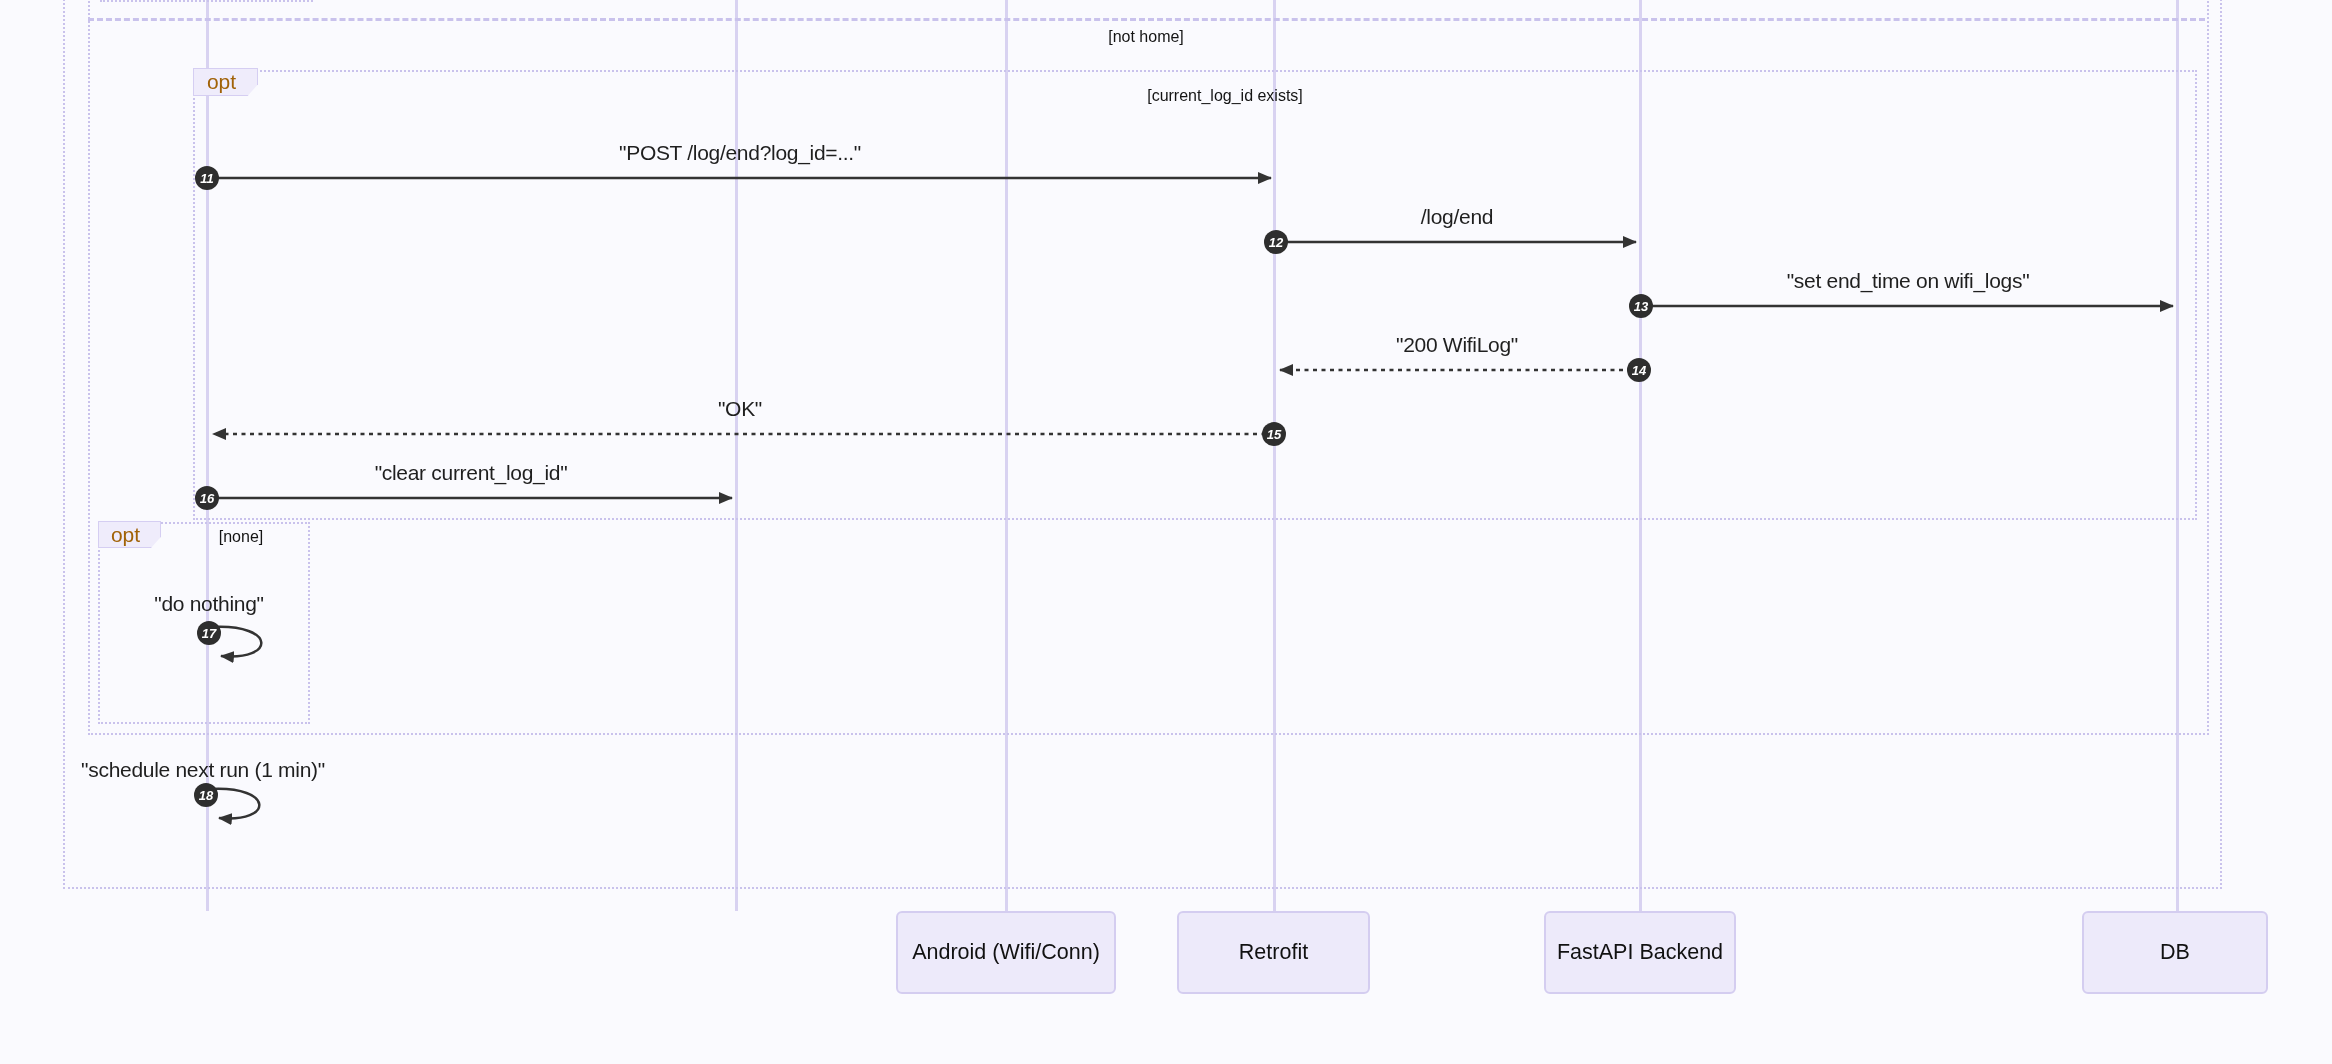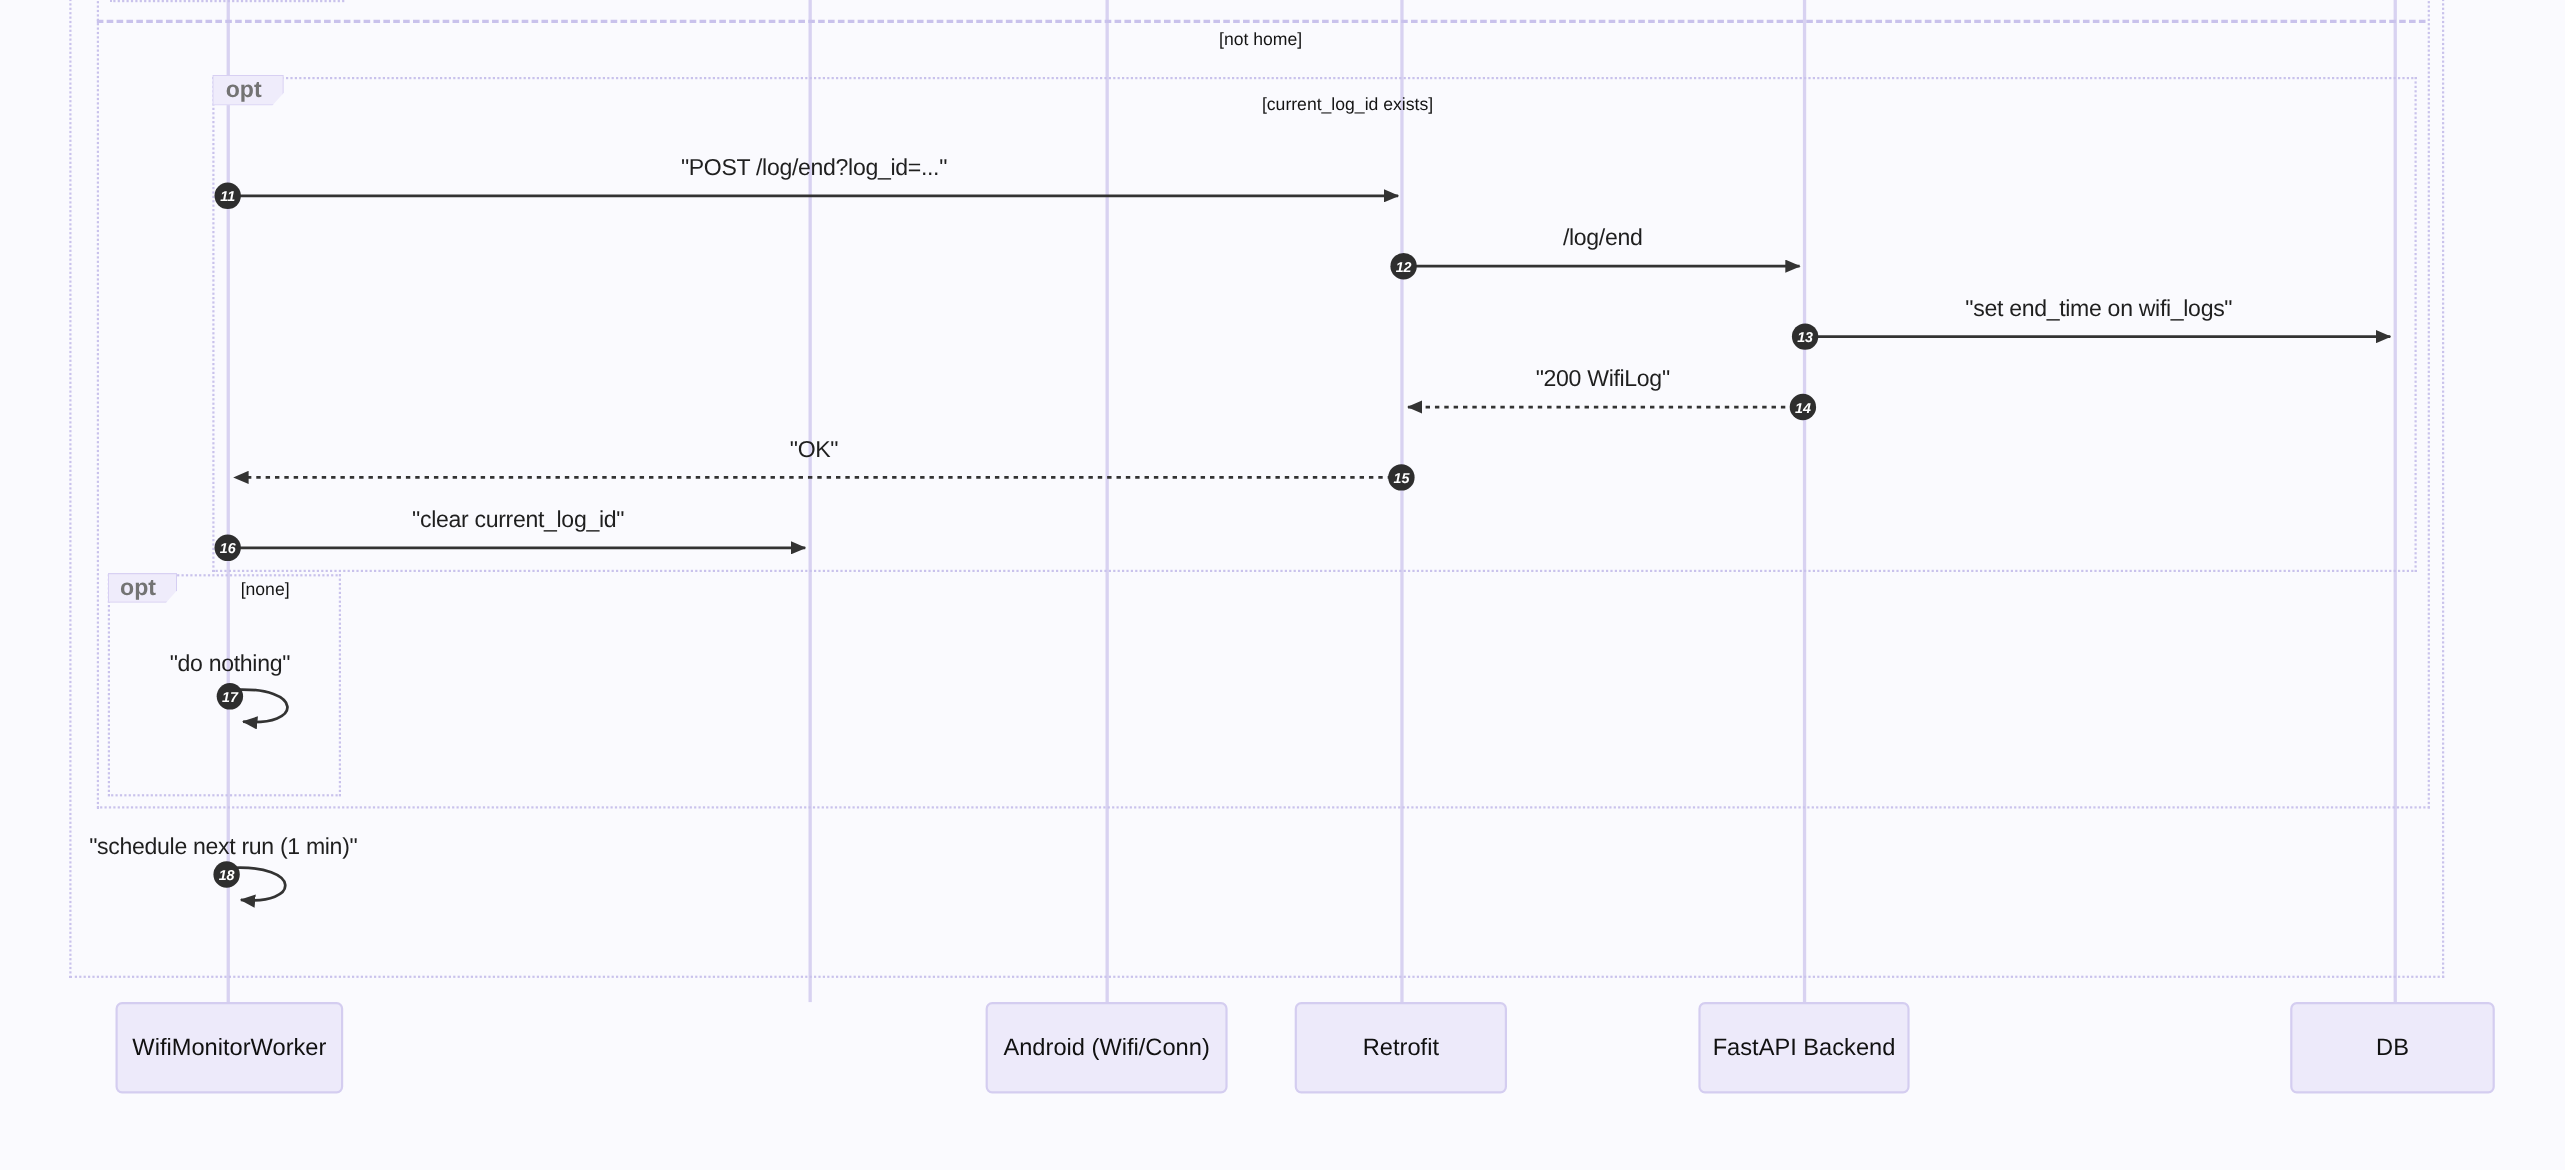--- a/index.html
+++ b/index.html
@@ -16,7 +16,7 @@
   .pent{position:absolute;background:#efecfb;border:1px solid #d5cef2;z-index:4;
         clip-path:polygon(0 0,100% 0,100% 58%,84% 100%,0 100%);
         display:flex;align-items:center;justify-content:center;
-        font-size:21px;color:#737373;padding-right:8px;box-sizing:border-box;font-weight:bold;}
+        font-size:21px;color:#a16207;padding-right:8px;box-sizing:border-box;}
 
   .guard{position:absolute;transform:translateX(-50%);white-space:nowrap;
          font-size:16px;color:#141414;z-index:4;}

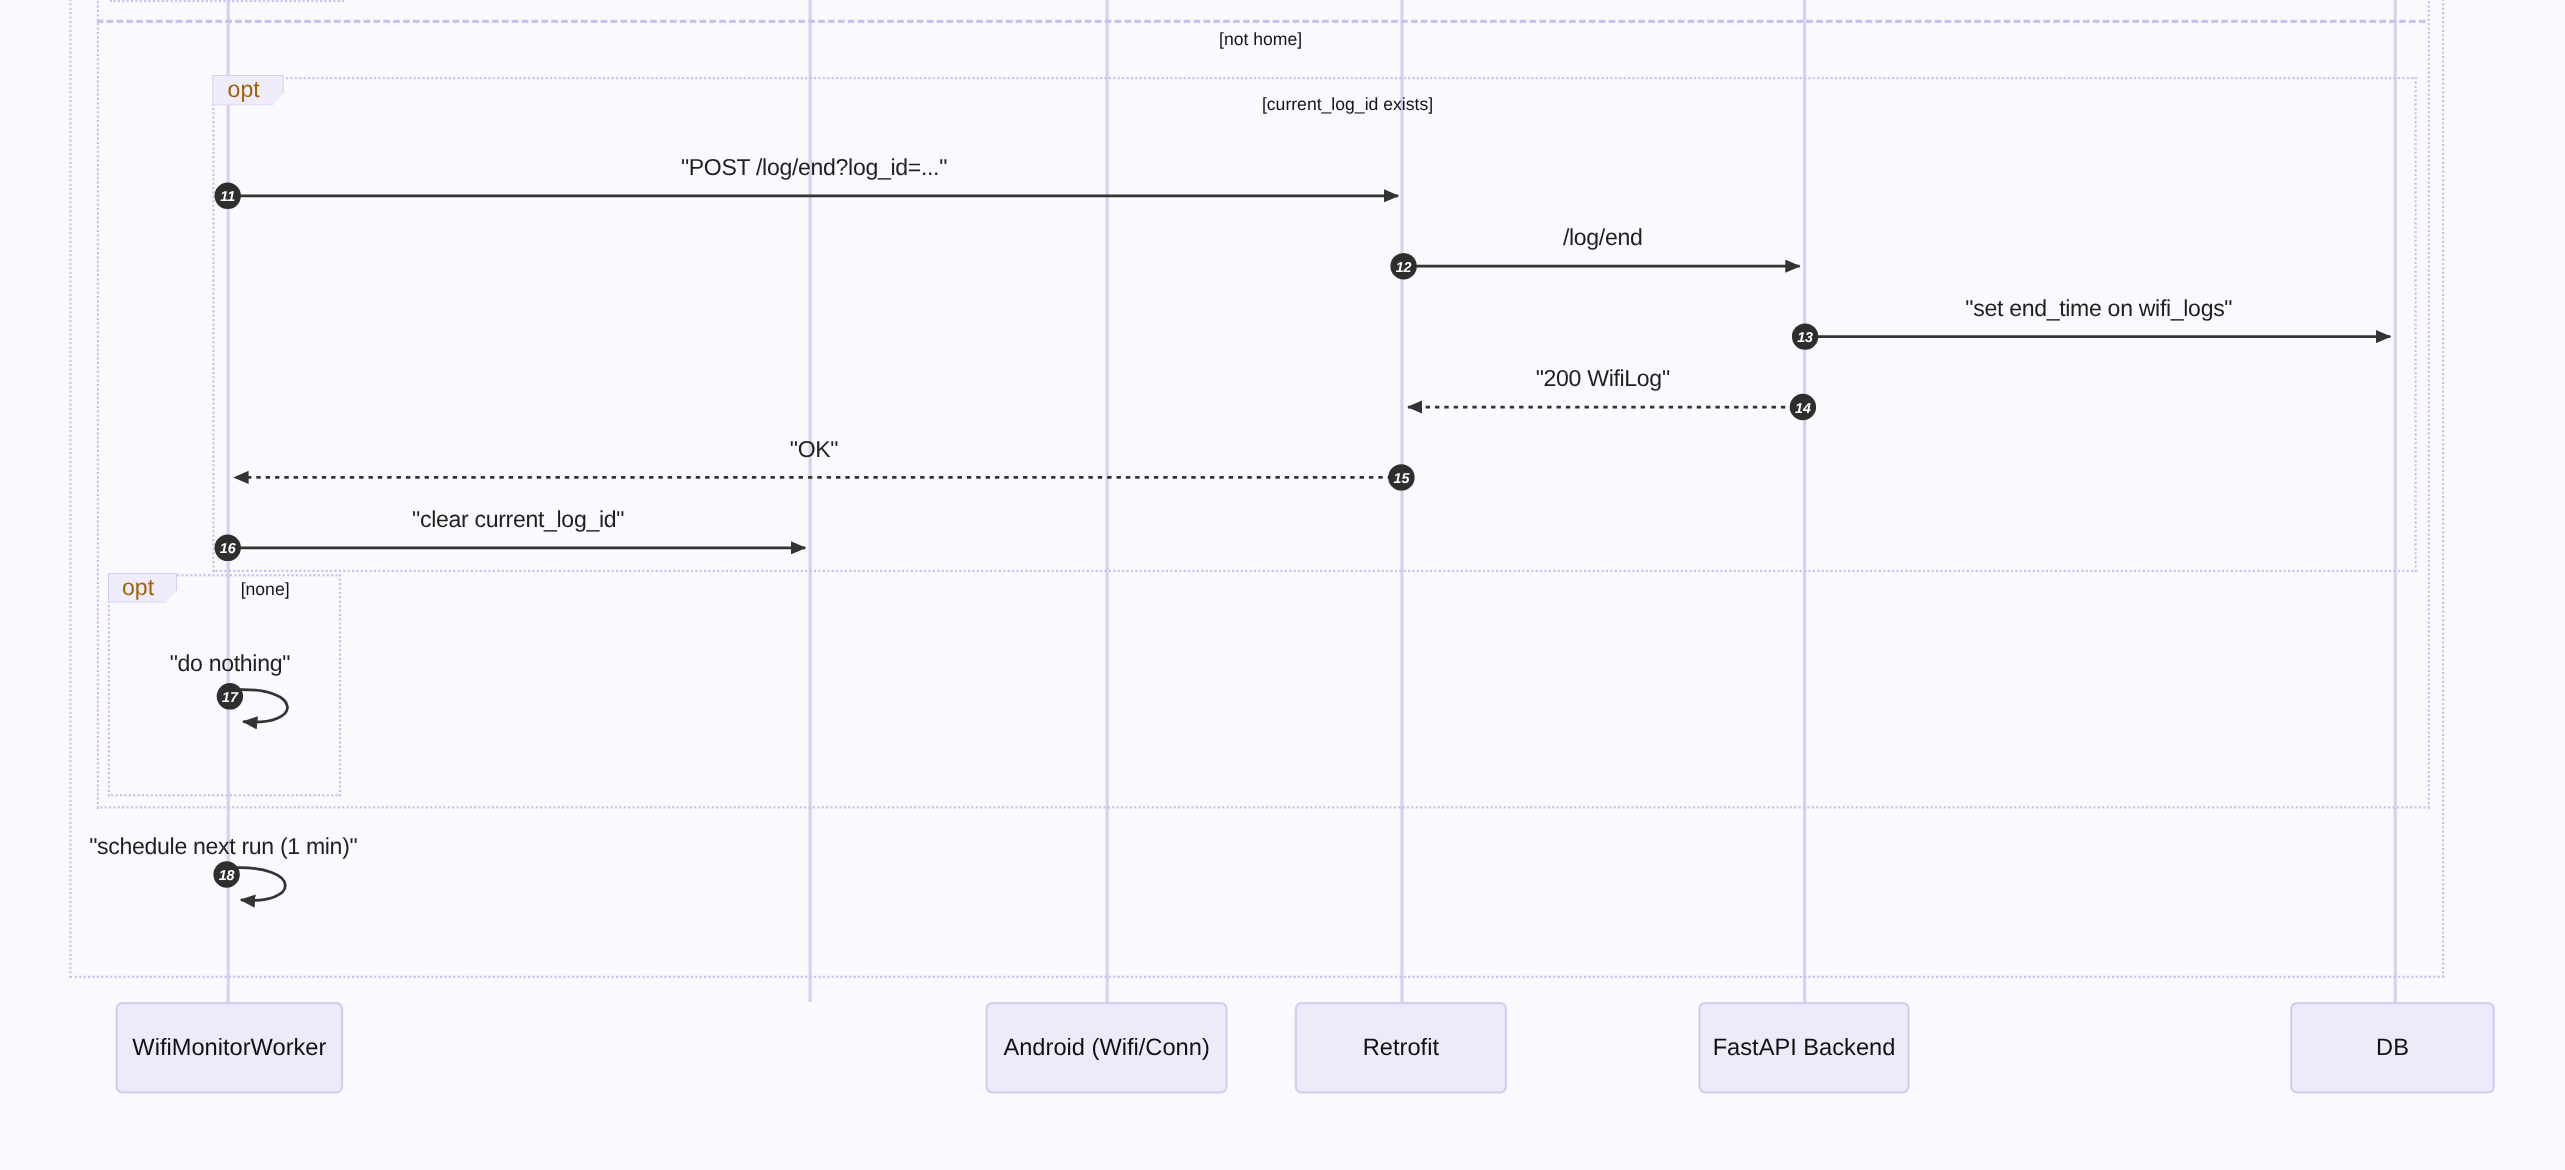--- a/index.html
+++ b/index.html
@@ -95,7 +95,6 @@
   <div class="badge" style="left:209px;top:633px">17</div>
   <div class="badge" style="left:206px;top:795px">18</div>
 
-  <div class="participant" style="left:105px;width:207px">WifiMonitorWorker</div>
   <div class="participant" style="left:896px;width:220px">Android (Wifi/Conn)</div>
   <div class="participant" style="left:1177px;width:193px">Retrofit</div>
   <div class="participant" style="left:1544px;width:192px">FastAPI Backend</div>

